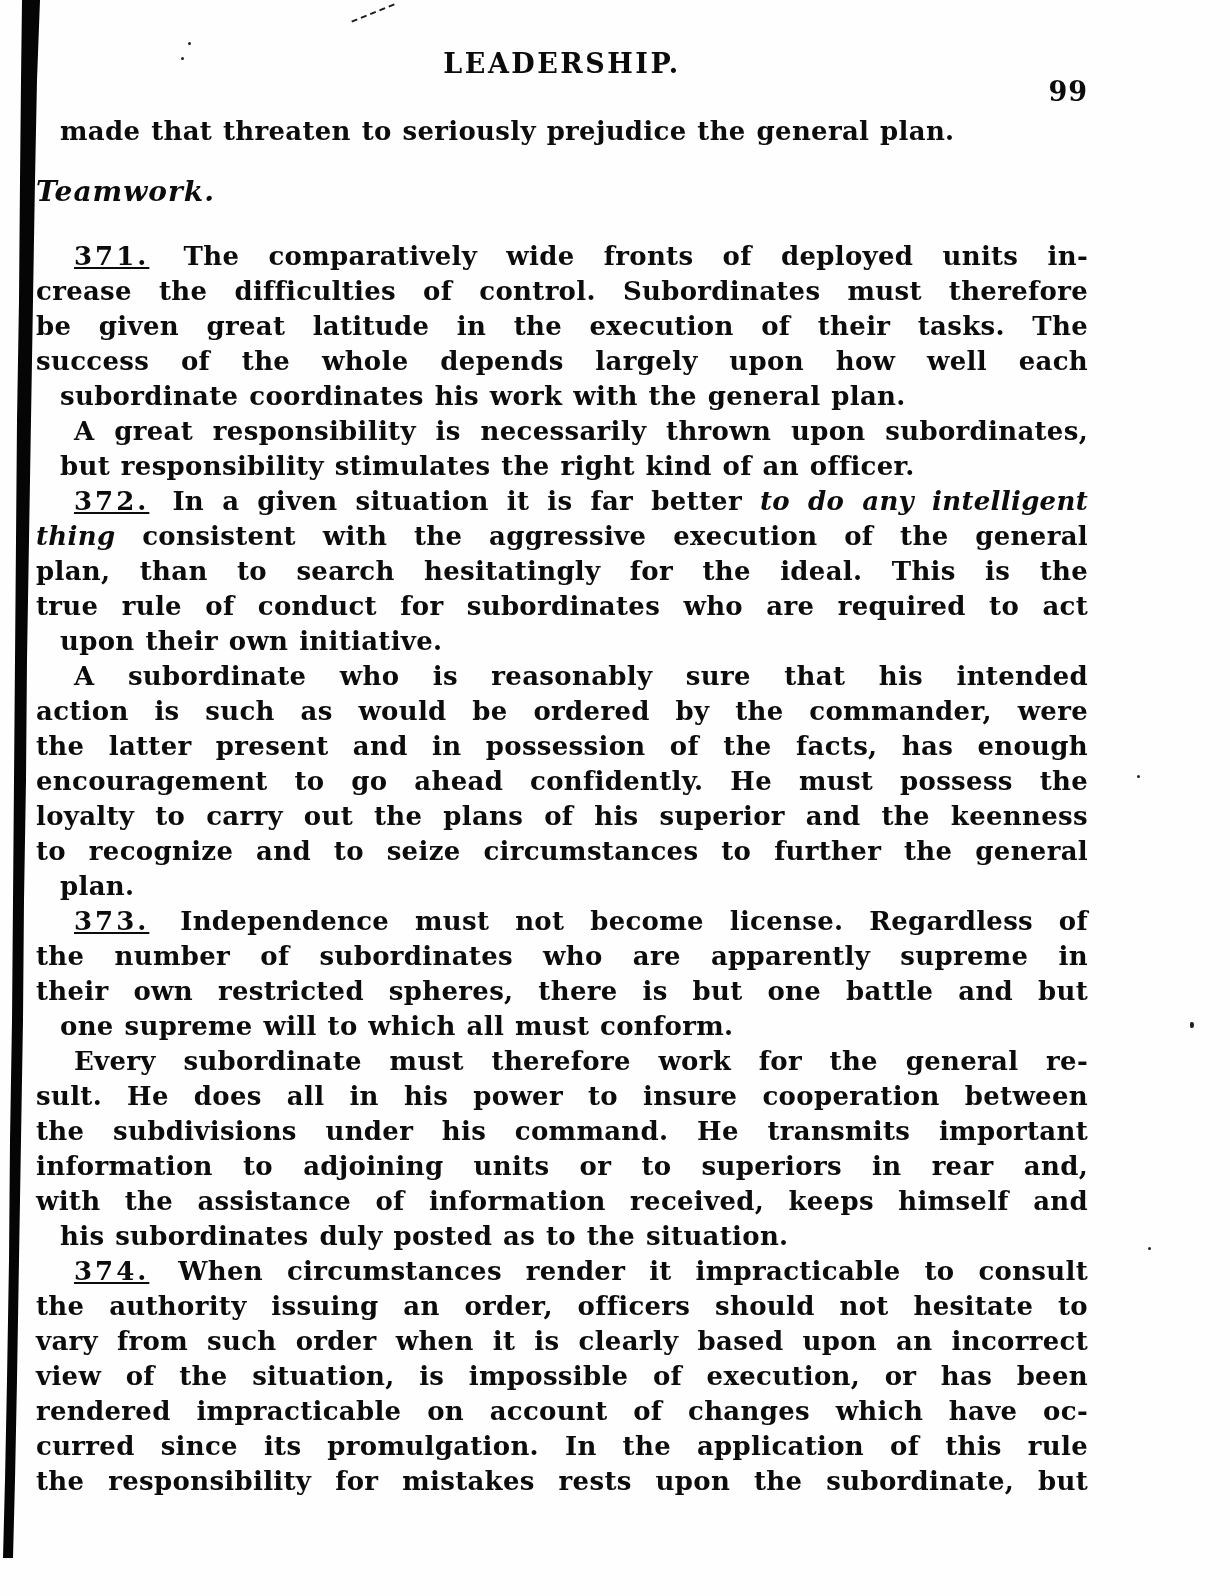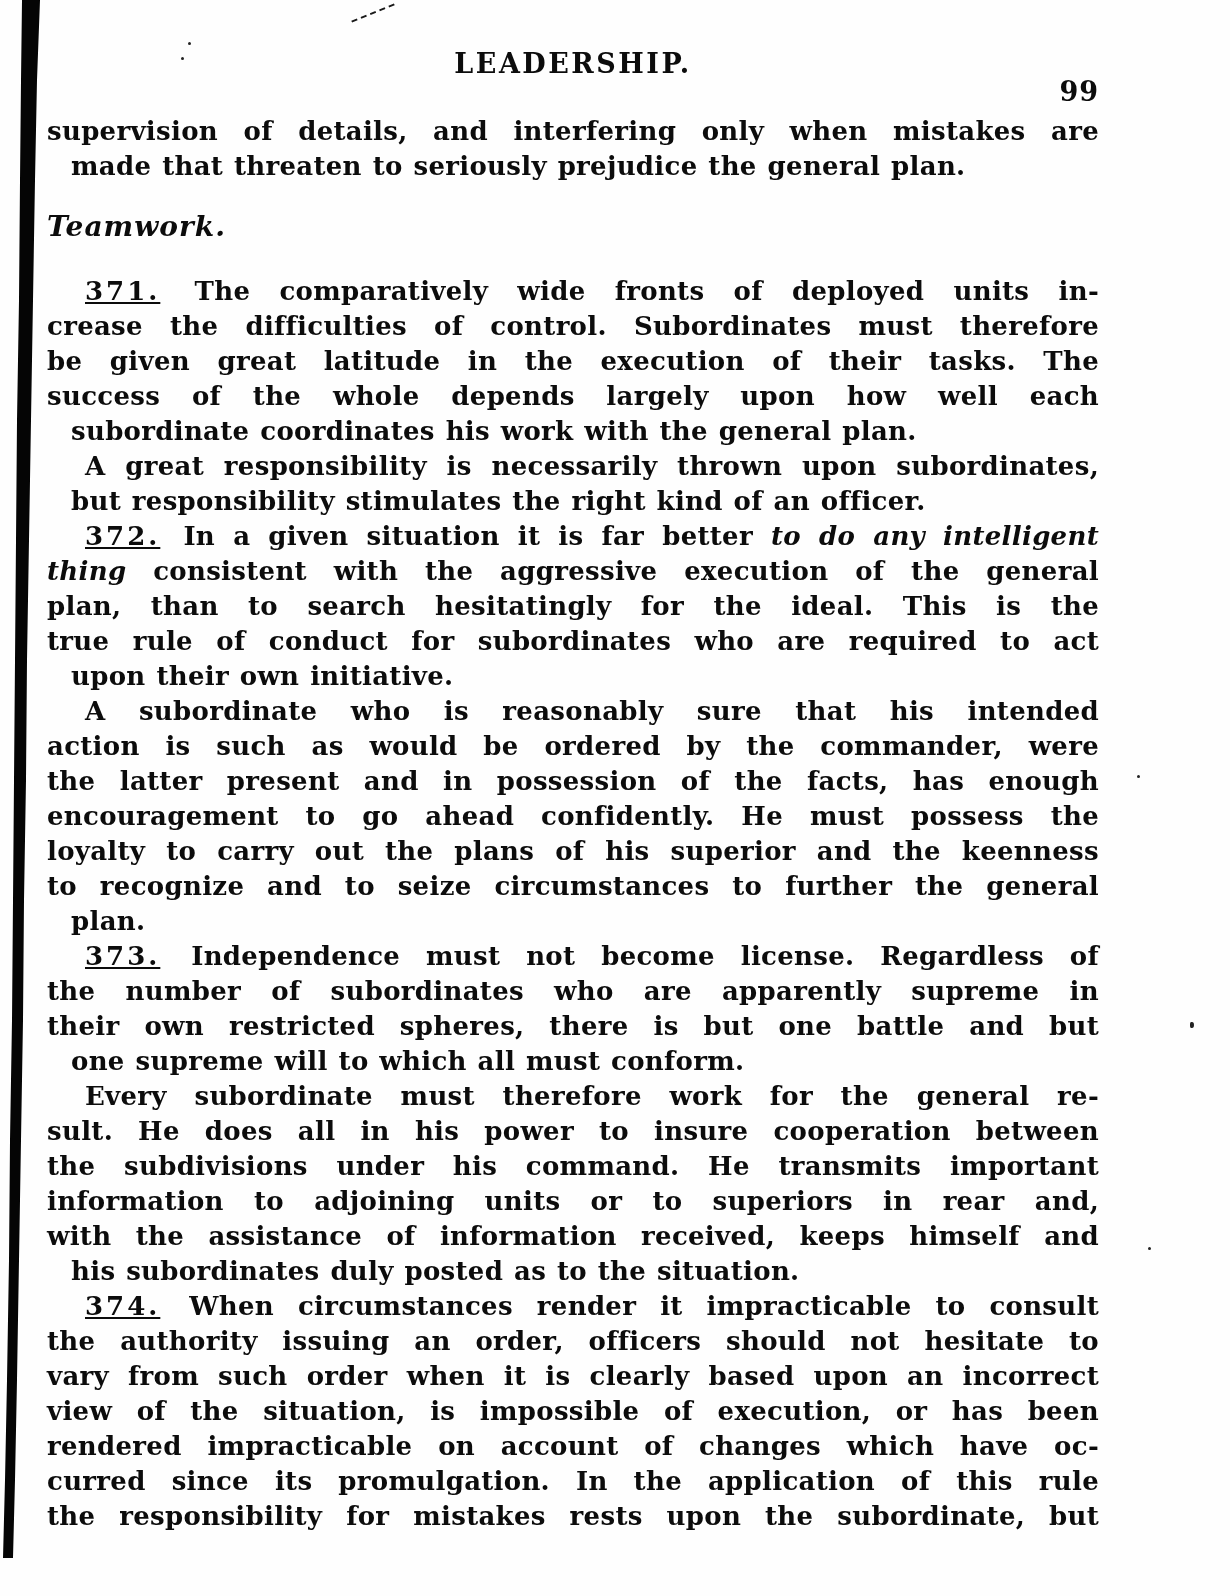--- a/index.html
+++ b/index.html
@@ -38,7 +38,7 @@
   .speck.s5 { left:1148px; top:1247px; }
 
   .content {
-    position:absolute; left:47px; top:0; width:1052px;
+    position:absolute; left:36px; top:0; width:1052px;
   }
   .hdr { position:relative; margin-top:48px; height:34px; }
   .hdr .title {

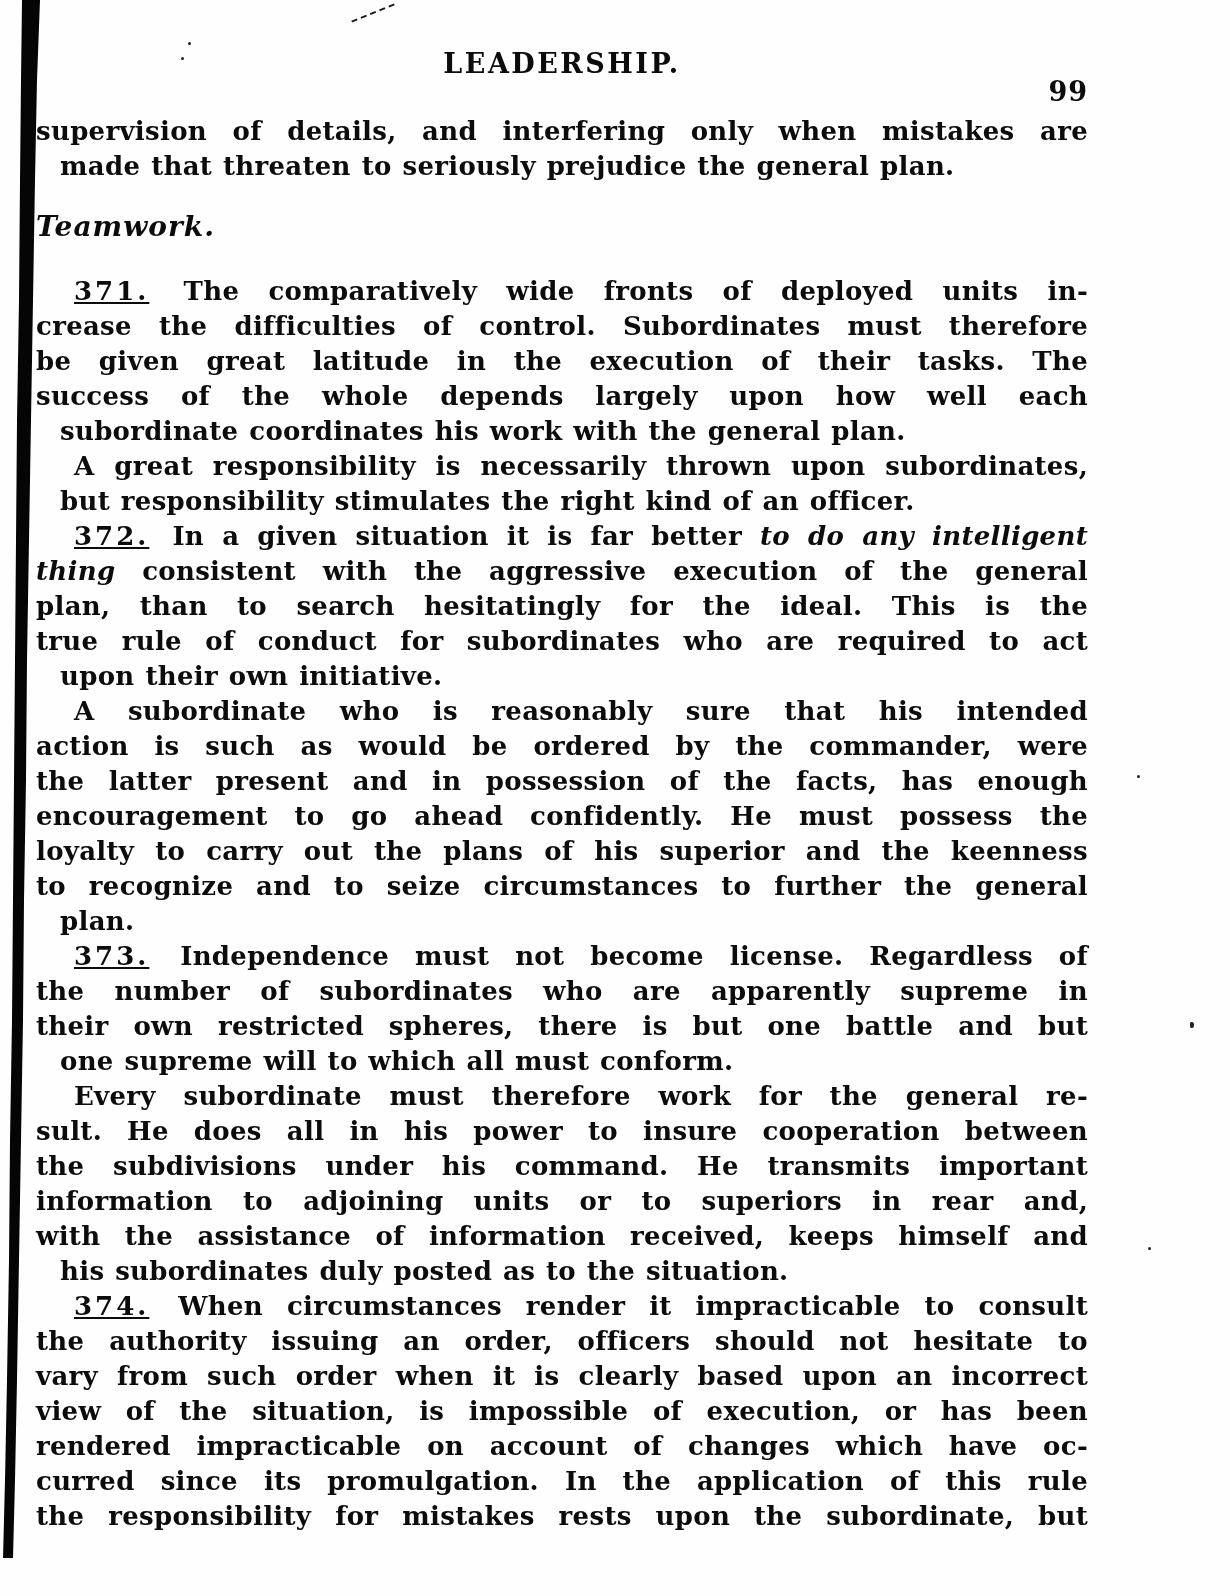--- a/index.html
+++ b/index.html
@@ -86,7 +86,6 @@
     </div>
     <div id="page-body">
         <div class="para">
-          <div class="line"><span>supervision of details, and interfering only when mistakes are</span></div>
           <div class="line last"><span>made that threaten to seriously prejudice the general plan.</span></div>
         </div>
         <div class="section-heading">Teamwork.</div>

